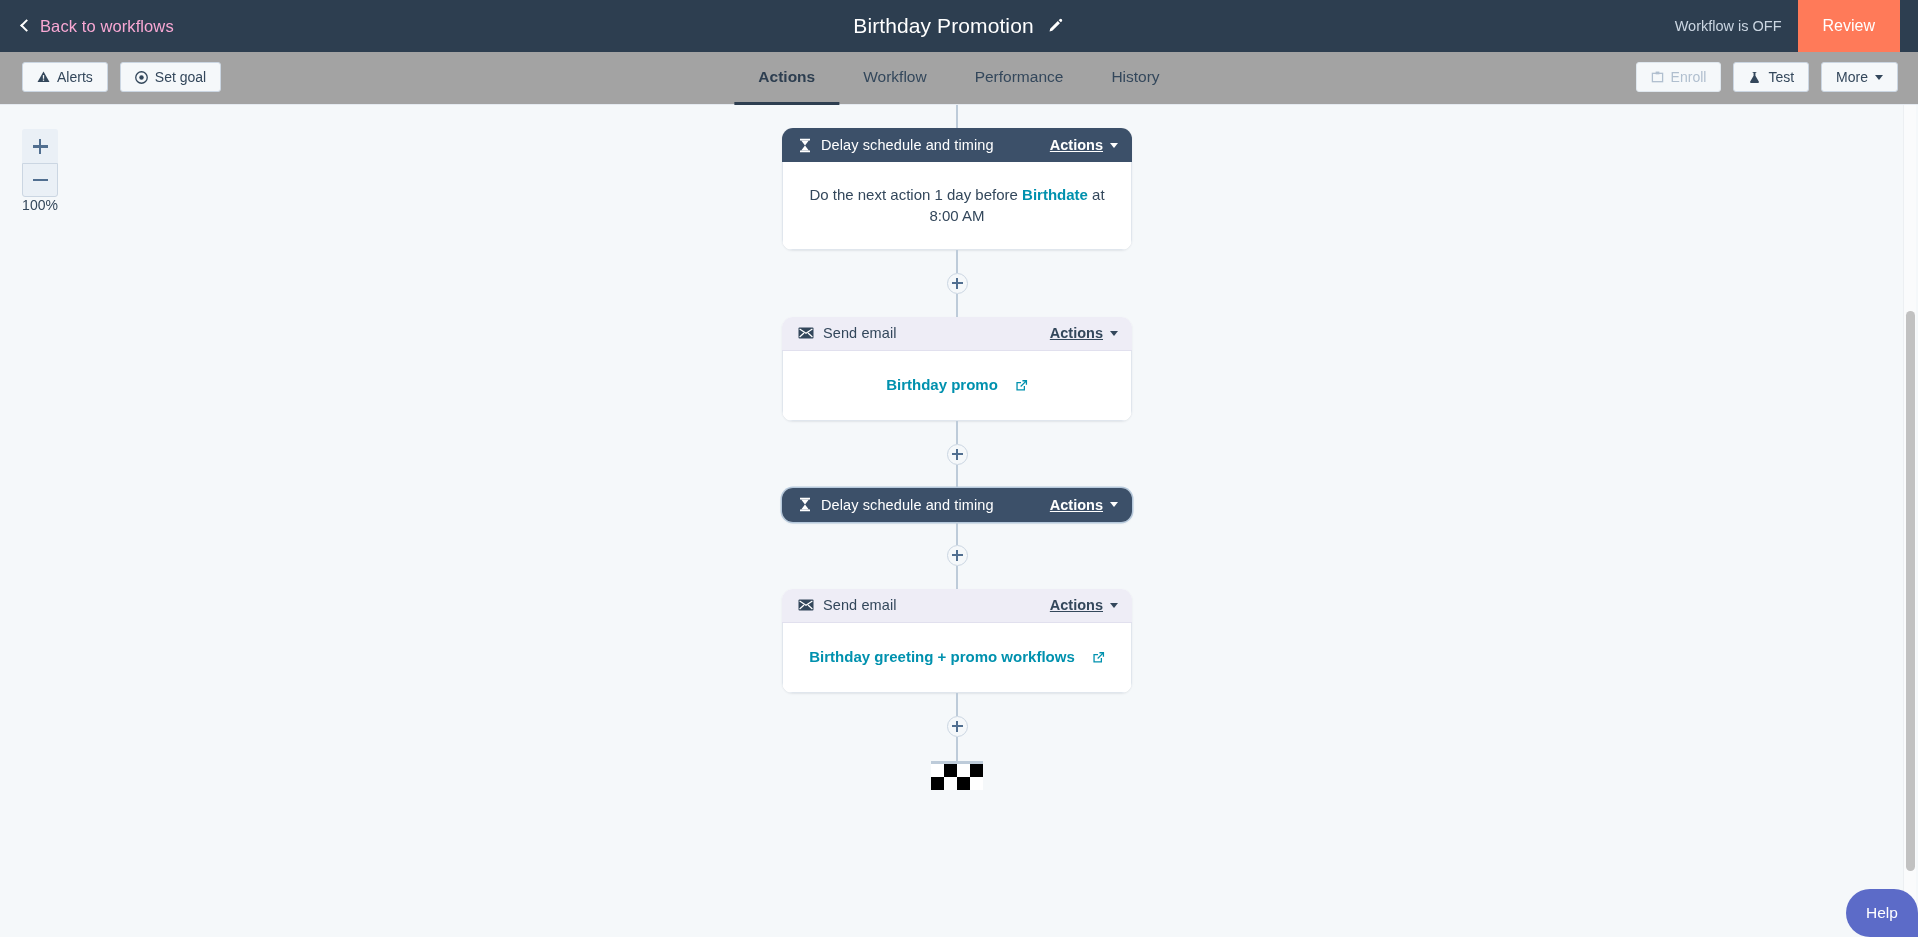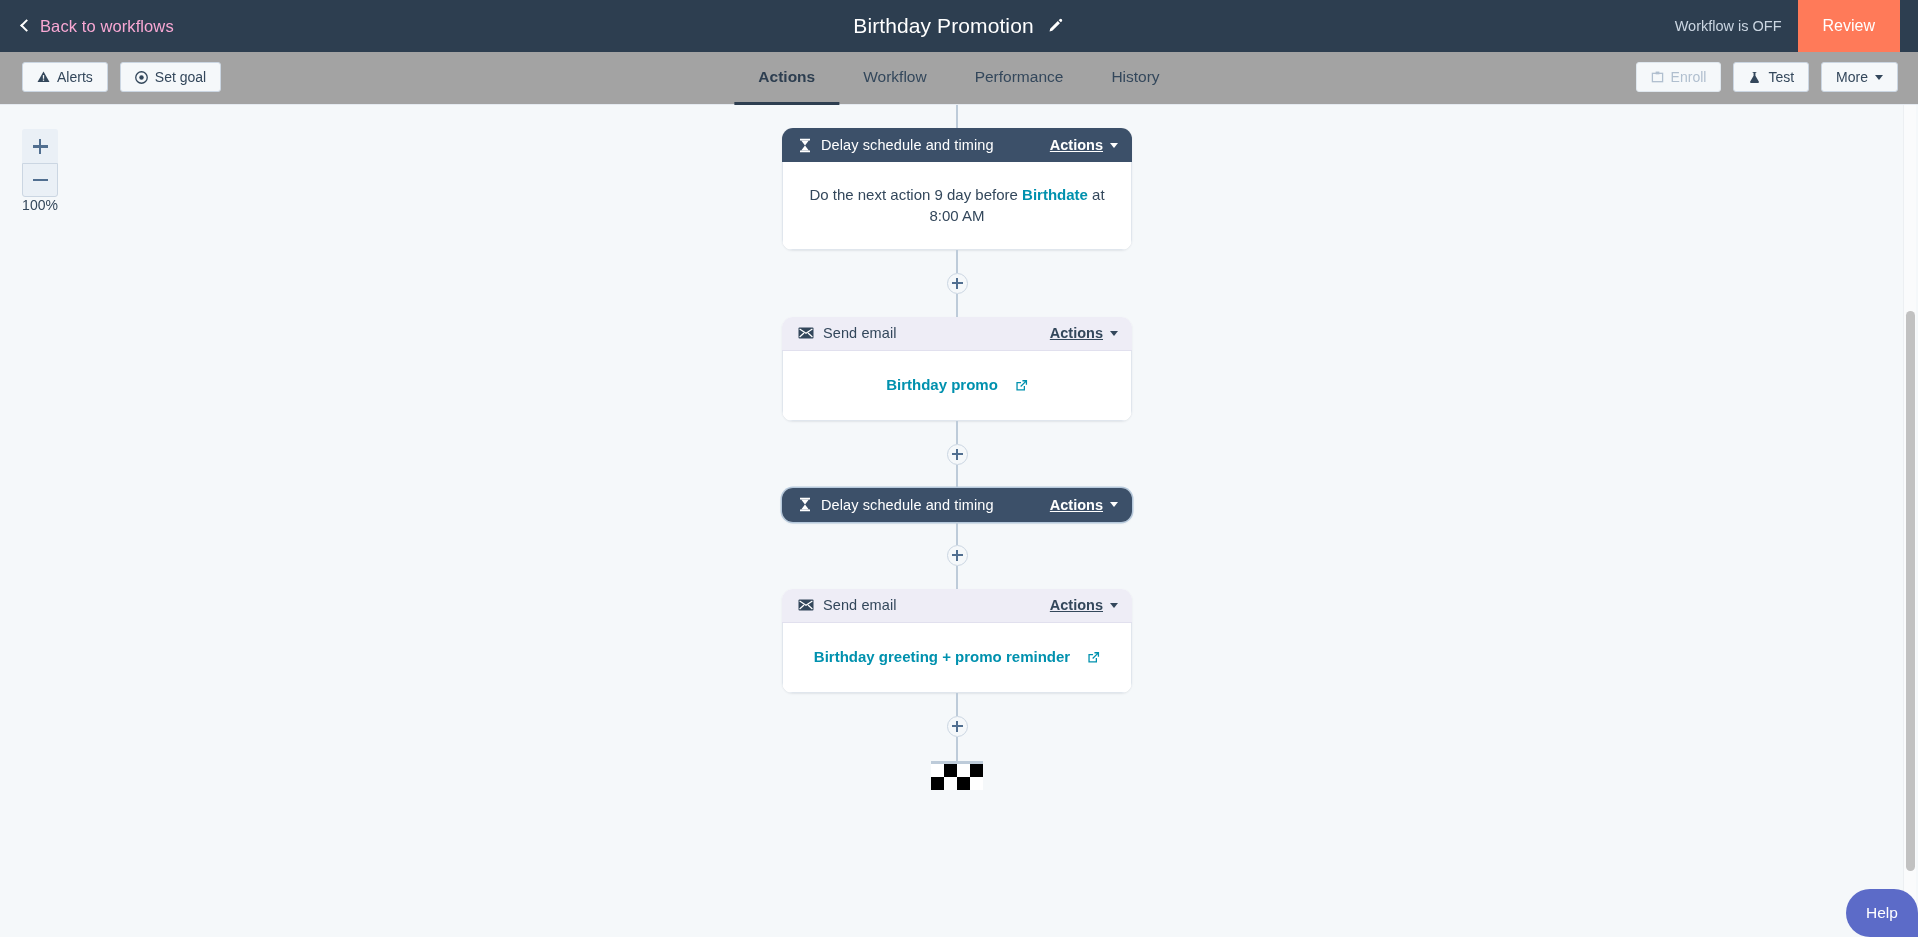--- a/index.html
+++ b/index.html
@@ -286,7 +286,7 @@
       </div>
       <div class="card-body">
         <span>
-          <span>Do the next action 9 day before </span><span class="tokenlink">Birthdate</span><span> at 8:00 AM</span>
+          <span>Do the next action 1 day before </span><span class="tokenlink">Birthdate</span><span> at 8:00 AM</span>
         </span>
       </div>
     </div>

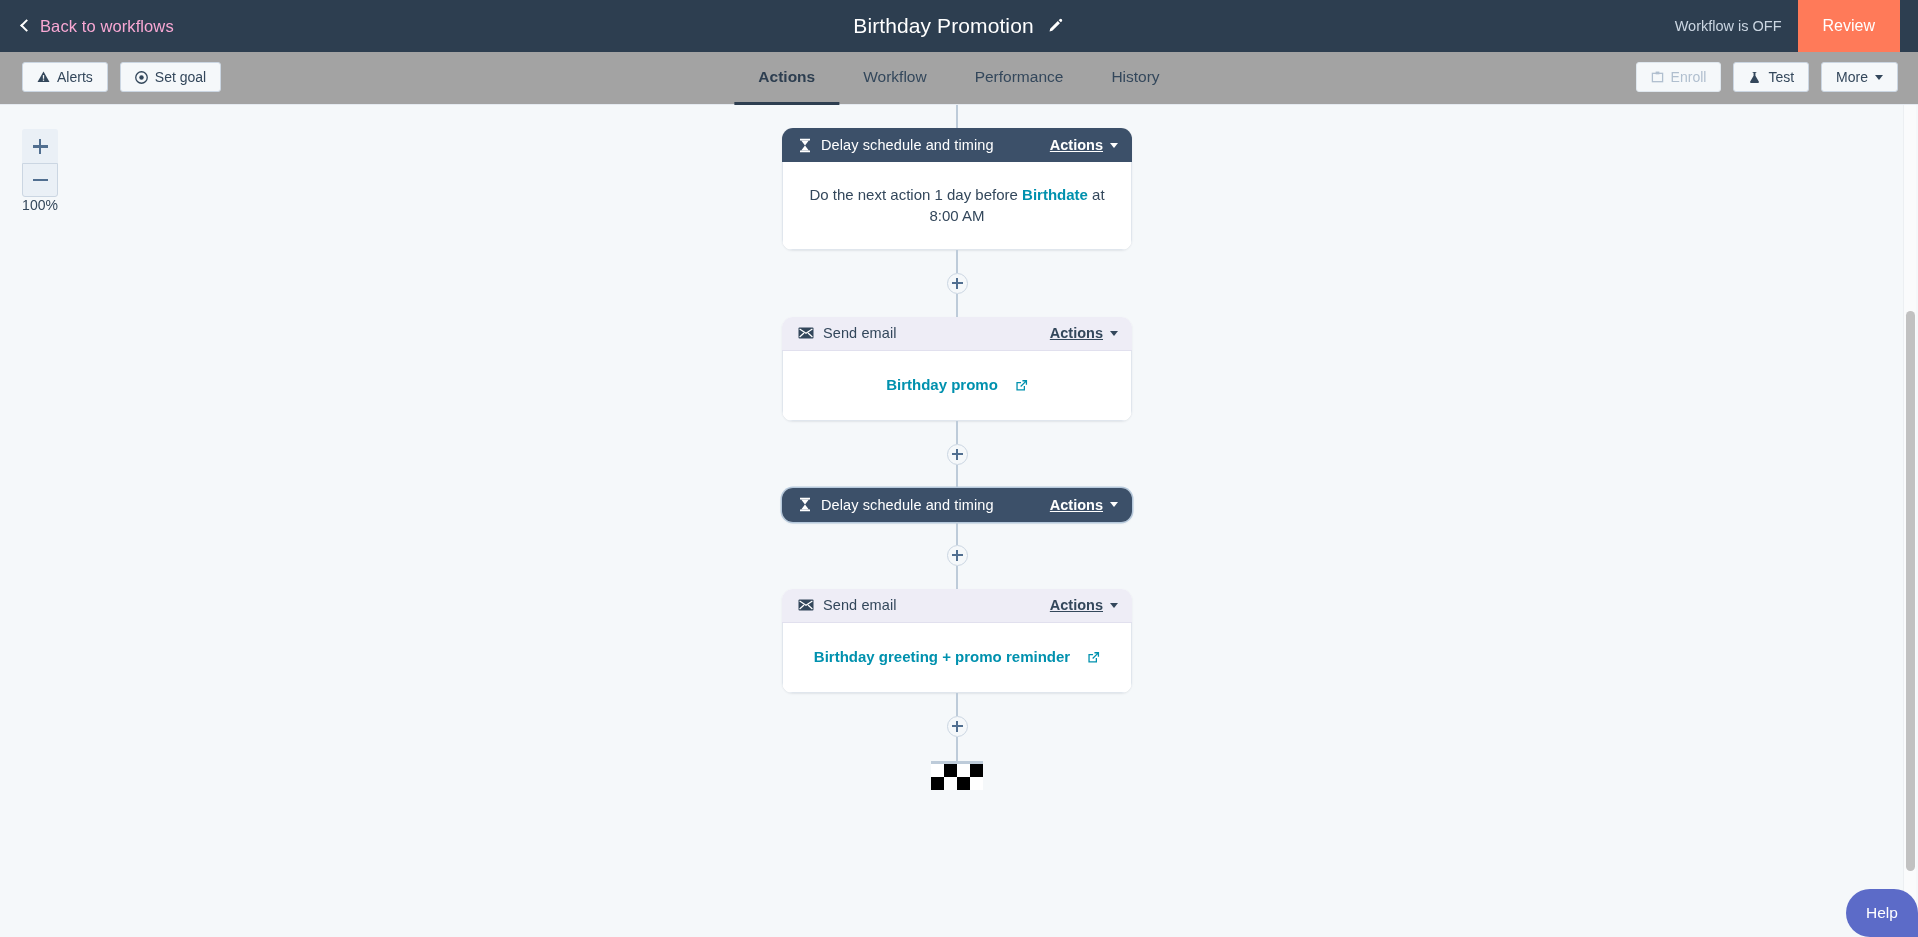--- a/index.html
+++ b/index.html
@@ -365,7 +365,7 @@
       </div>
       <div class="card-body">
         <span class="emaillink">
-          <span>Birthday greeting + promo reminder</span>
+          <span>Birthday greeting + promo workflows</span>
           <svg class="ext-icon" viewBox="0 0 14 14">
             <path d="M1.5 3.2h5v1.4H2.9v6.5h6.5V7.5h1.4v5H1.5v-9.3z" fill="#0091ae"></path>
             <path d="M8 1.2h5v5h-1.4V3.6l-5 5-1-1 5-5H8V1.2z" fill="#0091ae"></path>

